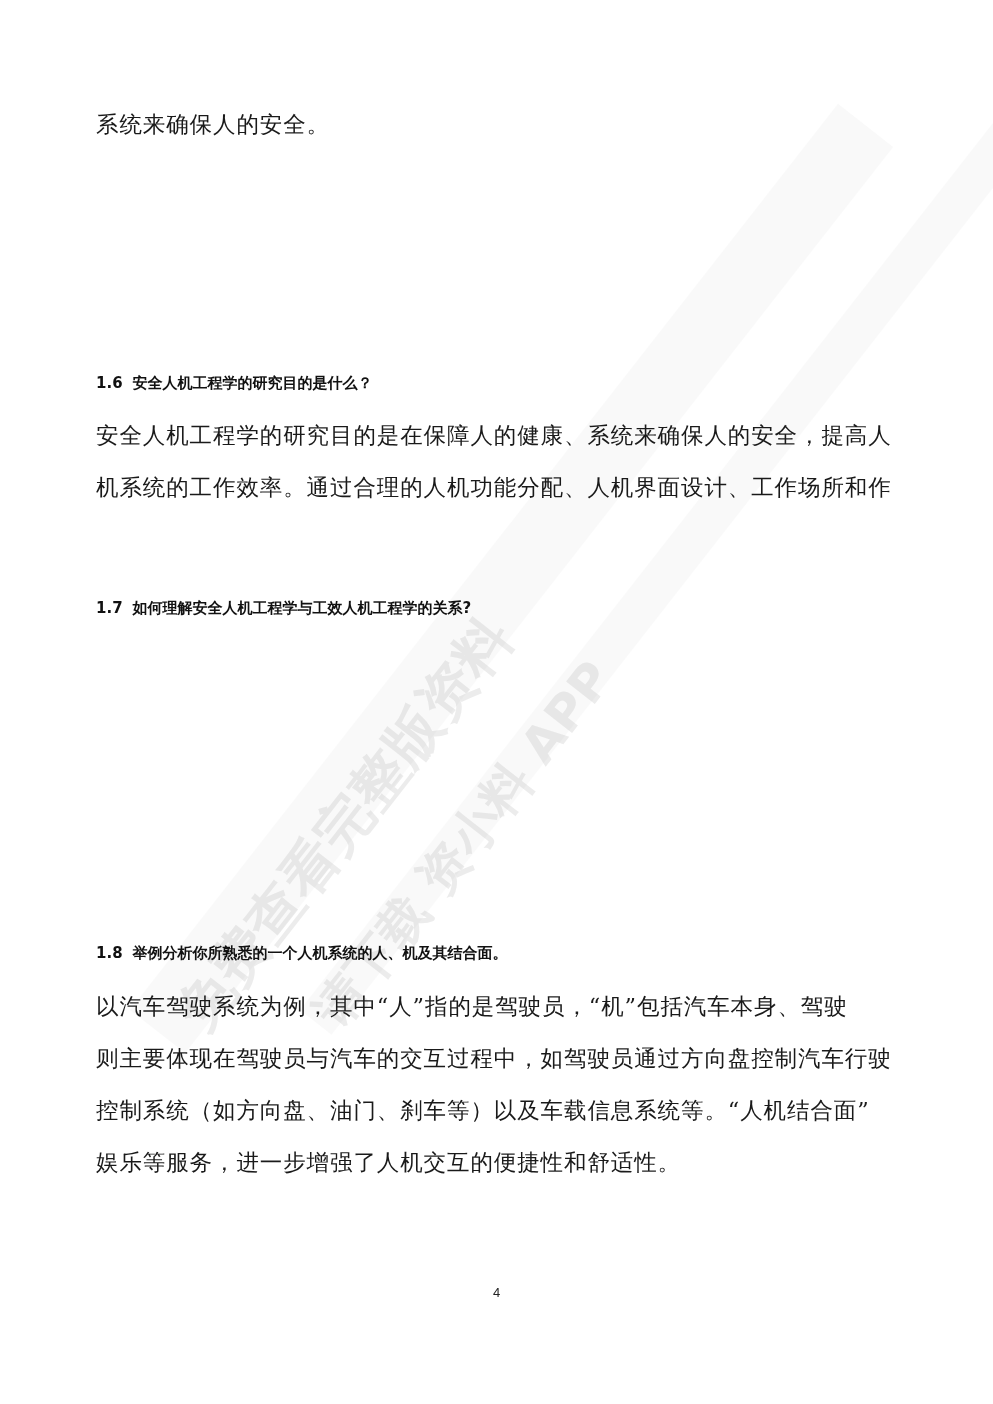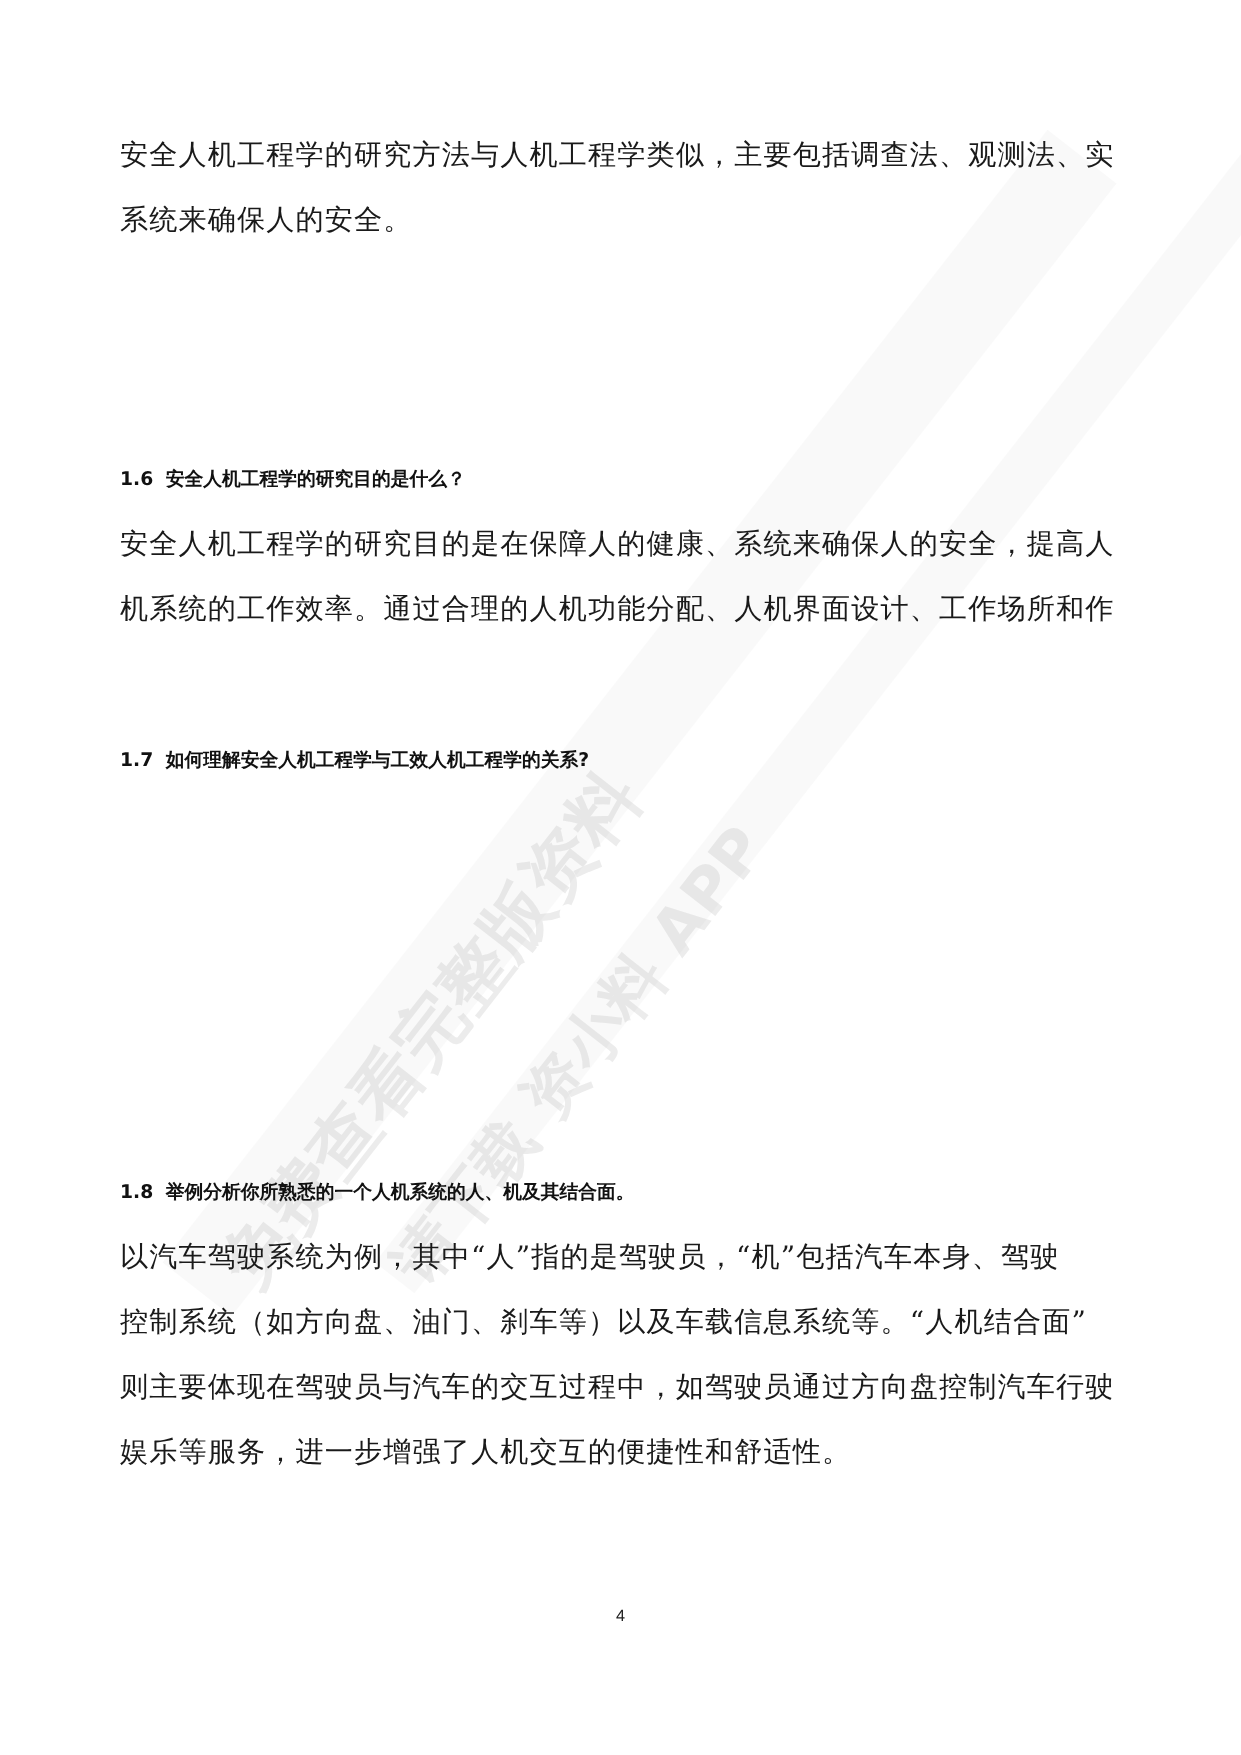--- a/index.html
+++ b/index.html
@@ -89,7 +89,6 @@
   </div>
 
   <div class="para" style="top:98px;">
-    <span class="line">安全人机工程学的研究方法与人机工程学类似，主要包括调查法、观测法、实</span>
     <span class="line">系统来确保人的安全。</span>
   </div>
 

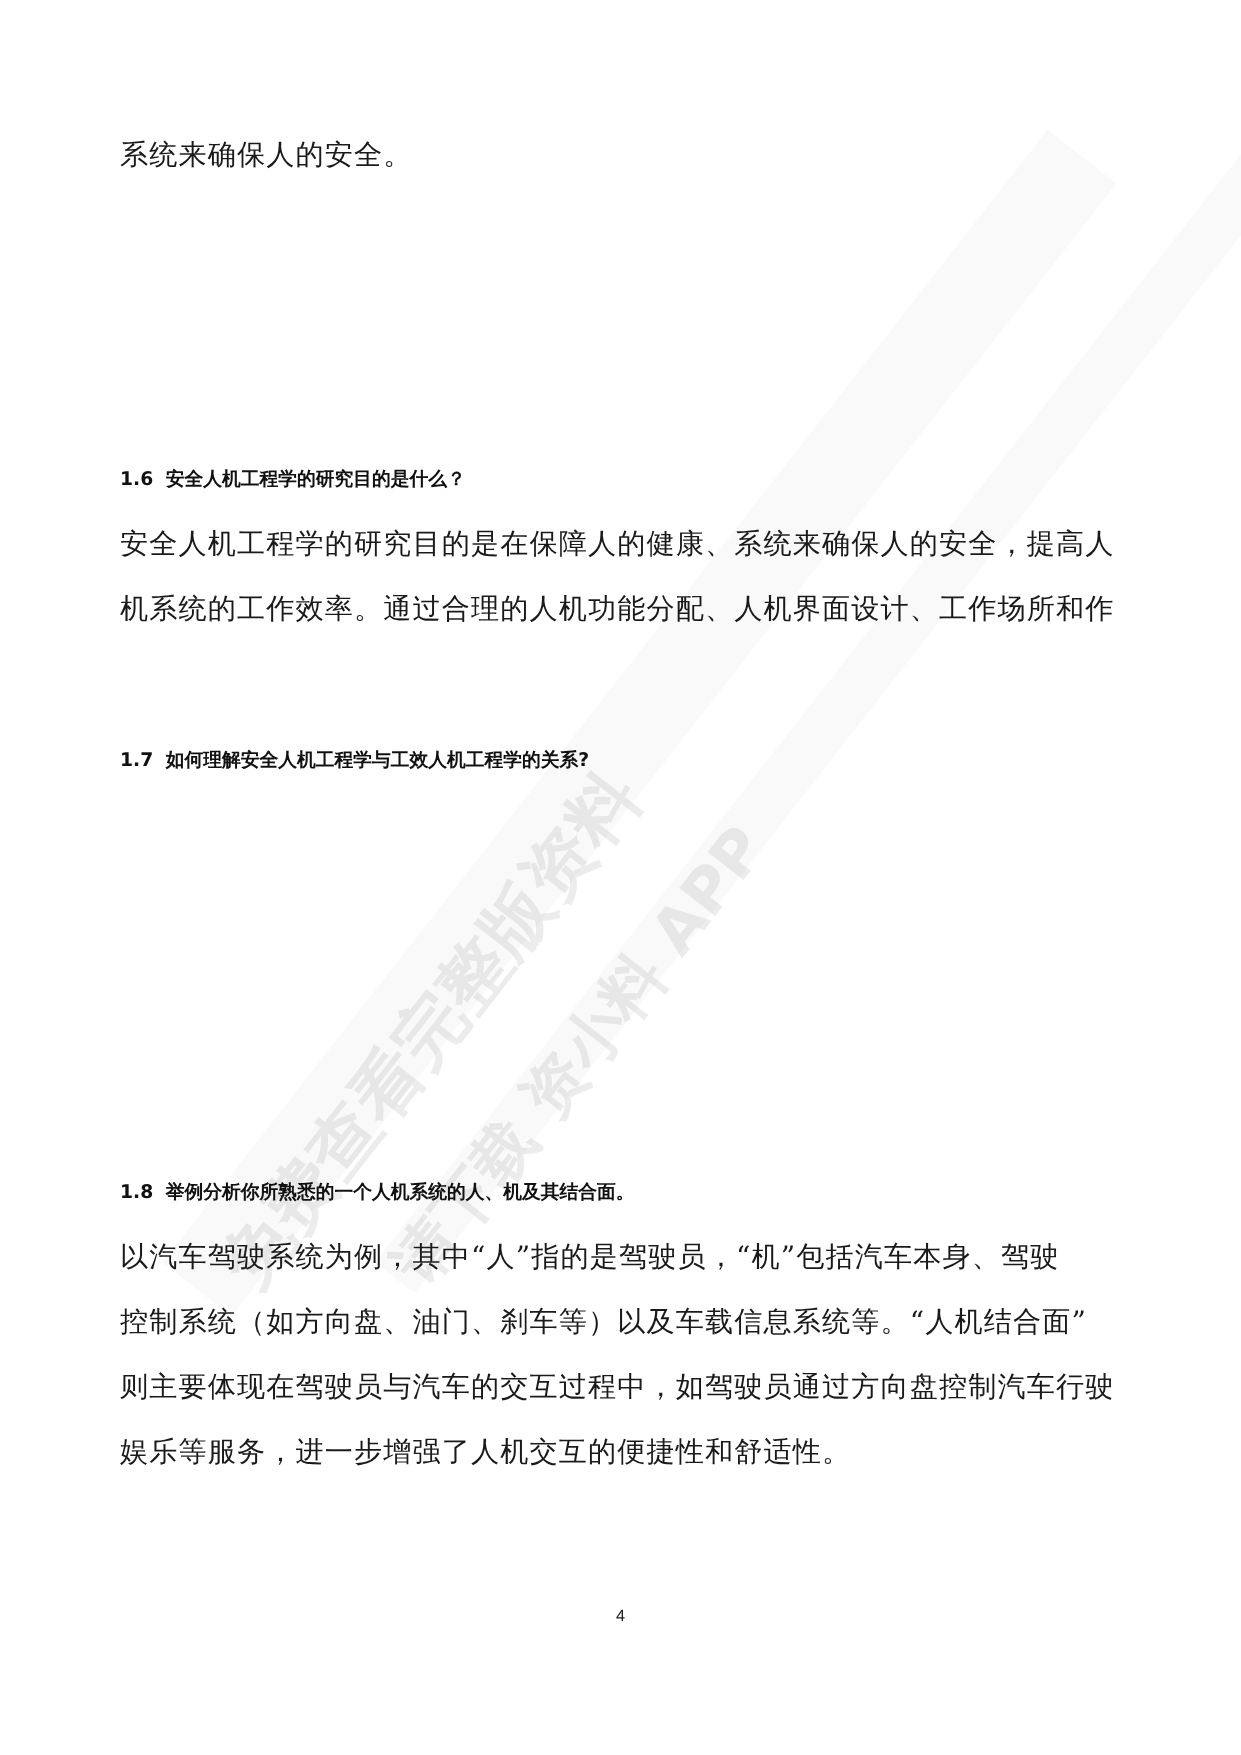--- a/index.html
+++ b/index.html
@@ -109,8 +109,8 @@
   </div>
   <div class="para" style="top:980px;">
     <span class="line">以汽车驾驶系统为例，其中“人”指的是驾驶员，“机”包括汽车本身、驾驶</span>
+    <span class="line">则主要体现在驾驶员与汽车的交互过程中，如驾驶员通过方向盘控制汽车行驶</span>
     <span class="line">控制系统（如方向盘、油门、刹车等）以及车载信息系统等。“人机结合面”</span>
-    <span class="line">则主要体现在驾驶员与汽车的交互过程中，如驾驶员通过方向盘控制汽车行驶</span>
     <span class="line">娱乐等服务，进一步增强了人机交互的便捷性和舒适性。</span>
   </div>
 

